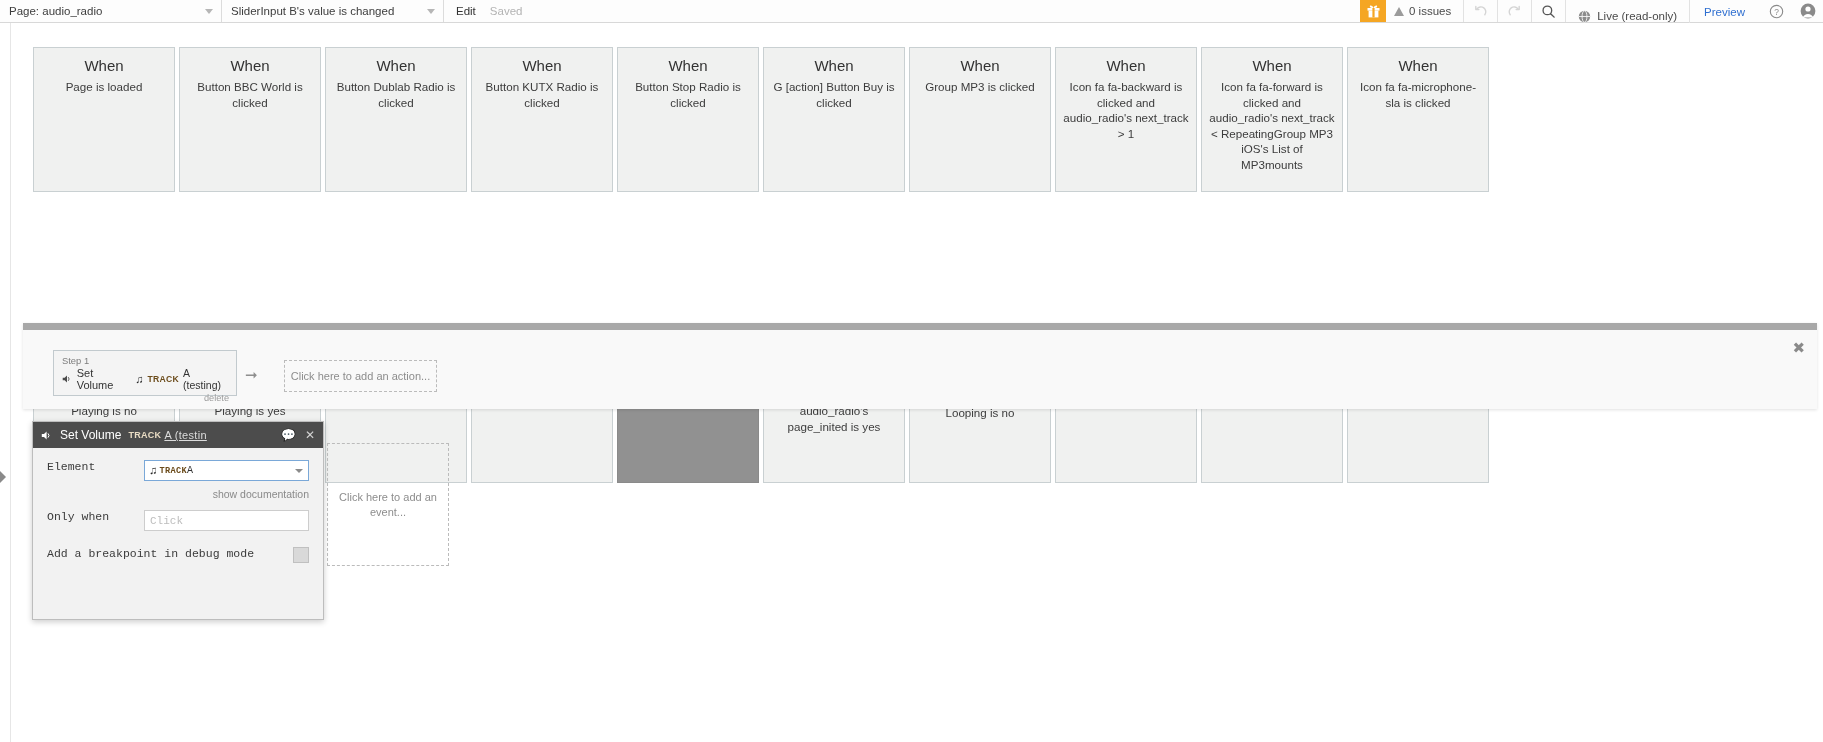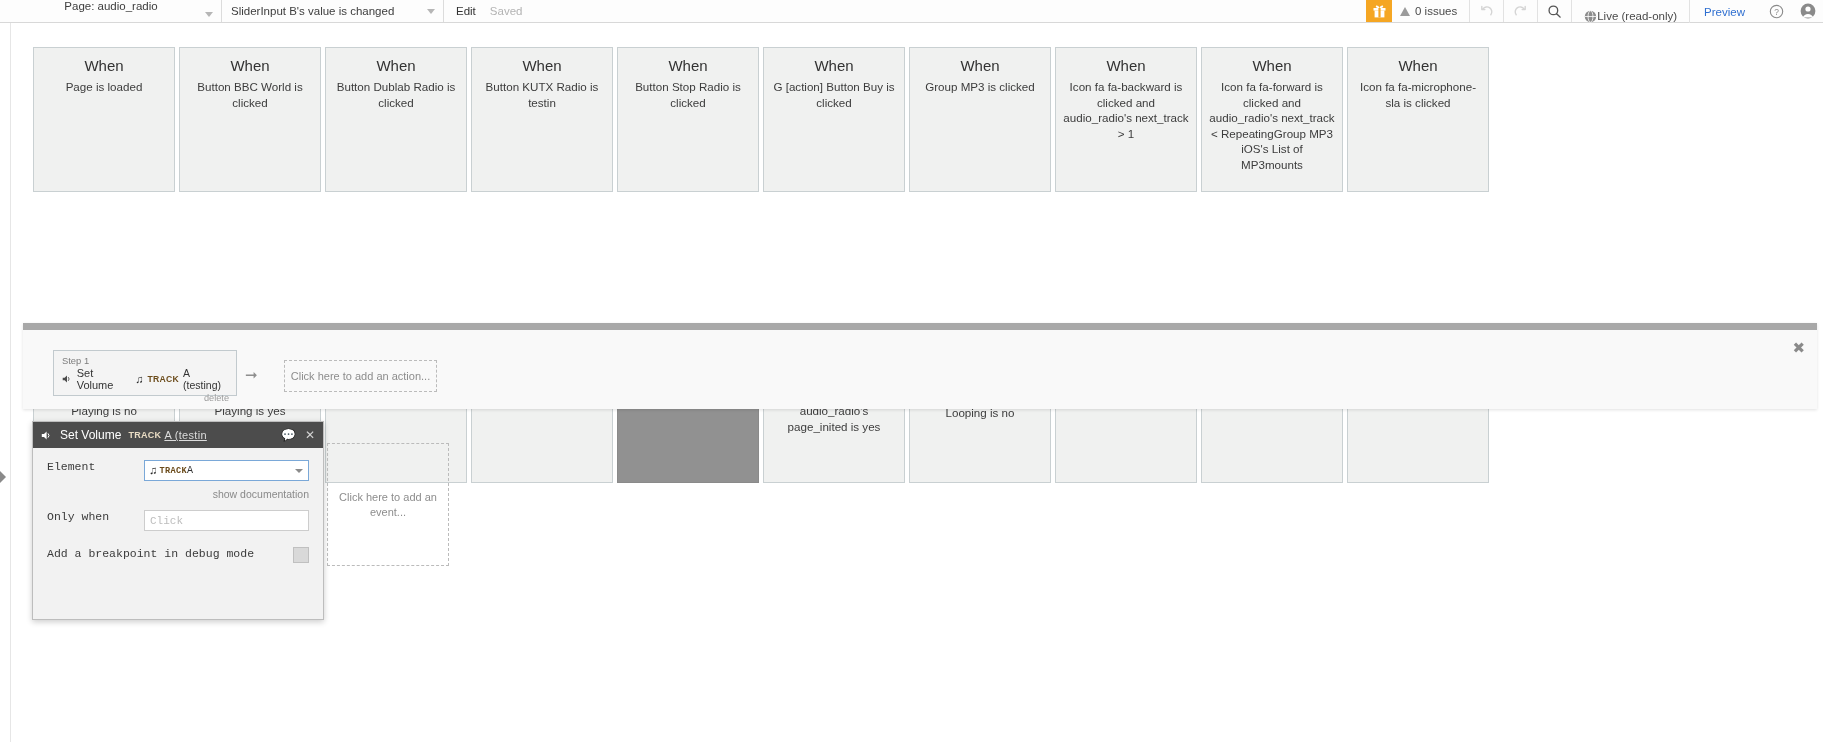--- a/index.html
+++ b/index.html
@@ -27,7 +27,7 @@
     position: relative;
     white-space: nowrap;
   }
-  .tb-sel.page { width: 222px; flex-direction: column; }
+  .tb-sel.page { width: 222px; }
   .tb-sel.wf { width: 222px; }
   .tb-sel .caret {
     margin-left: auto;

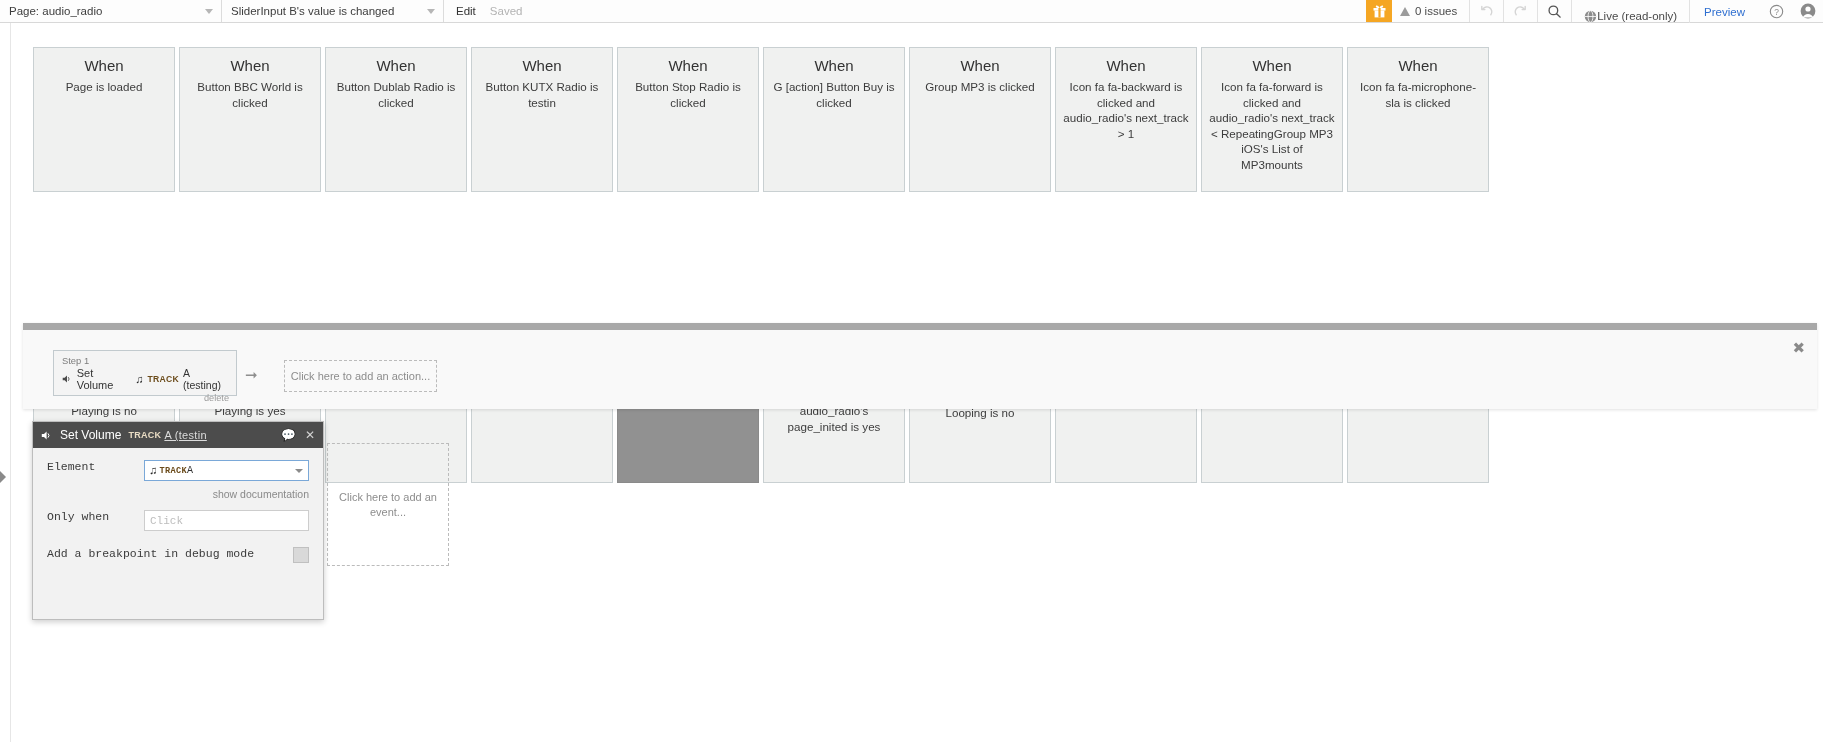--- a/index.html
+++ b/index.html
@@ -70,7 +70,7 @@
   }
   .icobtn.noborder { border-right: none; }
   .live {
-    display: flex; align-items: center; 
+    display: flex; align-items: center; gap: 6px;
     padding: 16px 12px;
     border-right: 1px solid #e2e2e2;
     color: #4a4a4a;

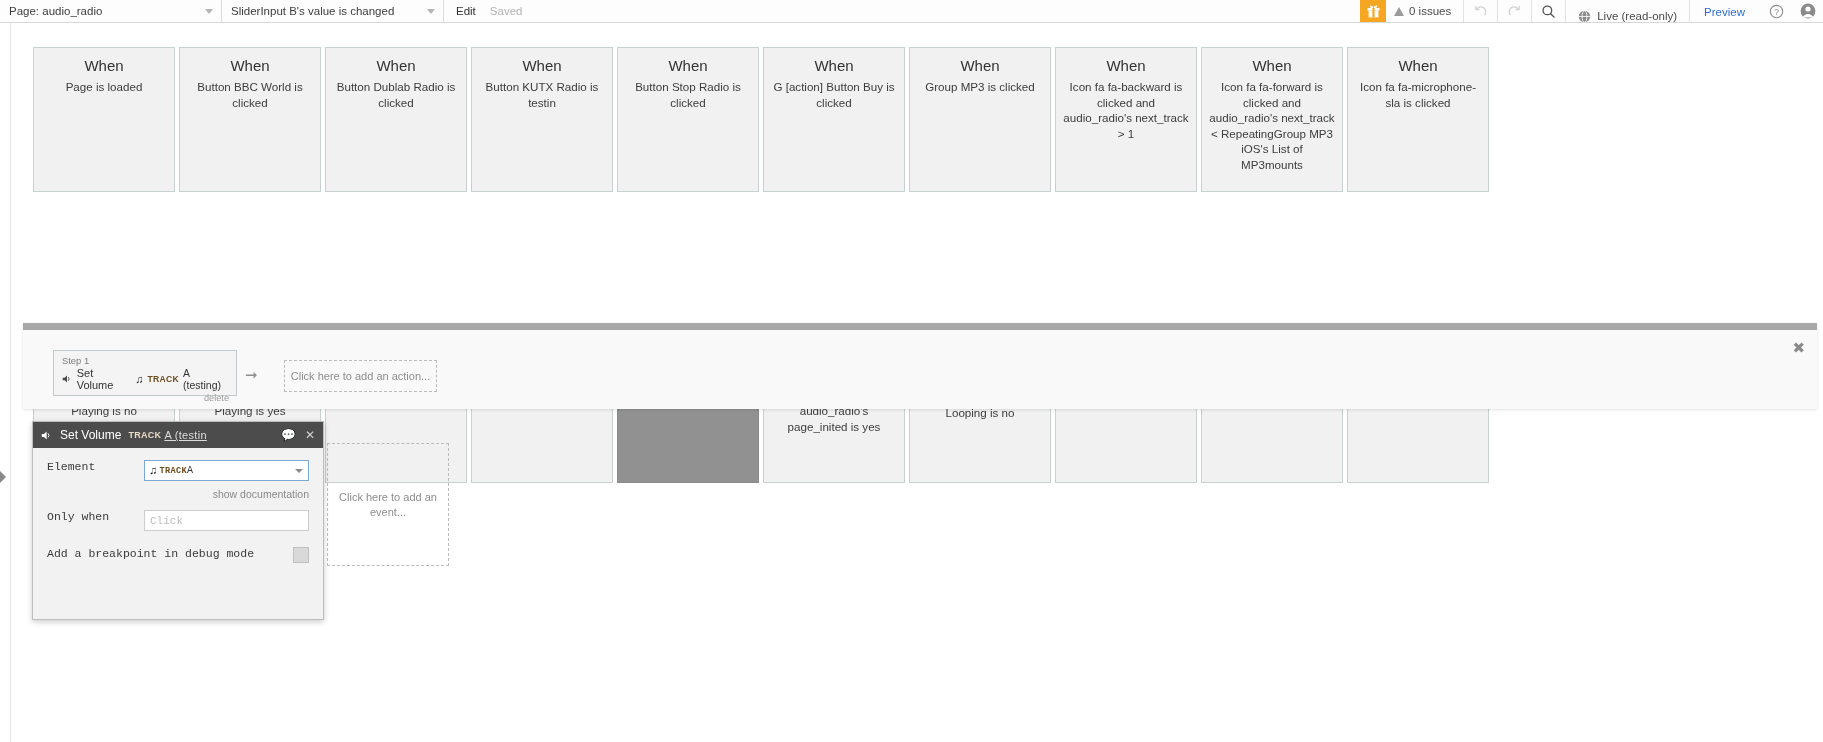--- a/index.html
+++ b/index.html
@@ -379,7 +379,7 @@
         </div>
         <div class="card" style="left: 471px; top: 24px;">
           <div class="when">When</div>
-          <div class="desc">Button KUTX Radio is testin</div>
+          <div class="desc">Button KUTX Radio is clicked</div>
         </div>
         <div class="card" style="left: 617px; top: 24px;">
           <div class="when">When</div>

